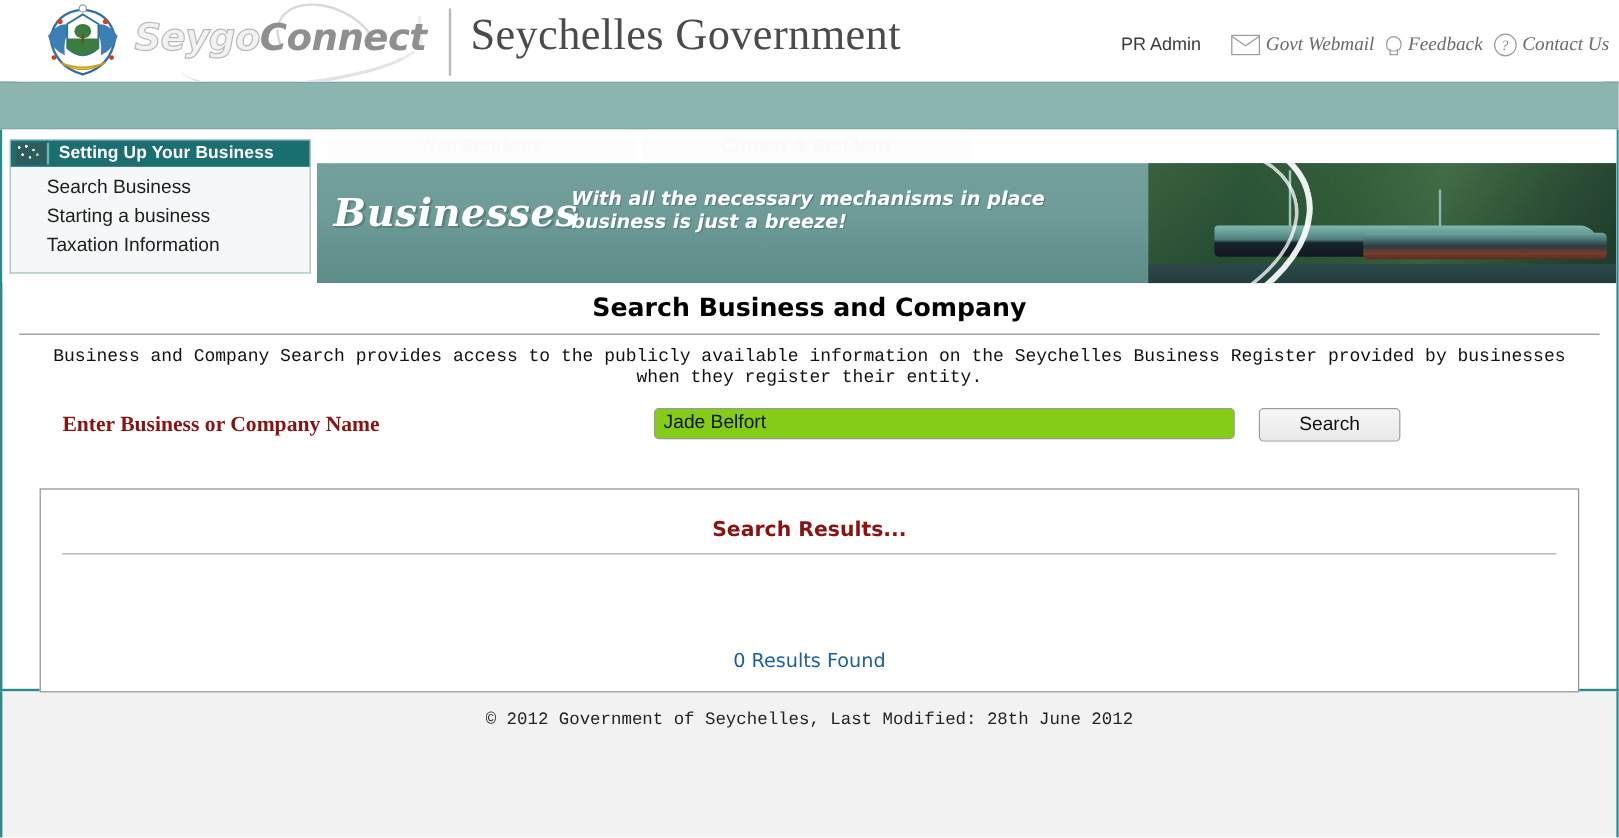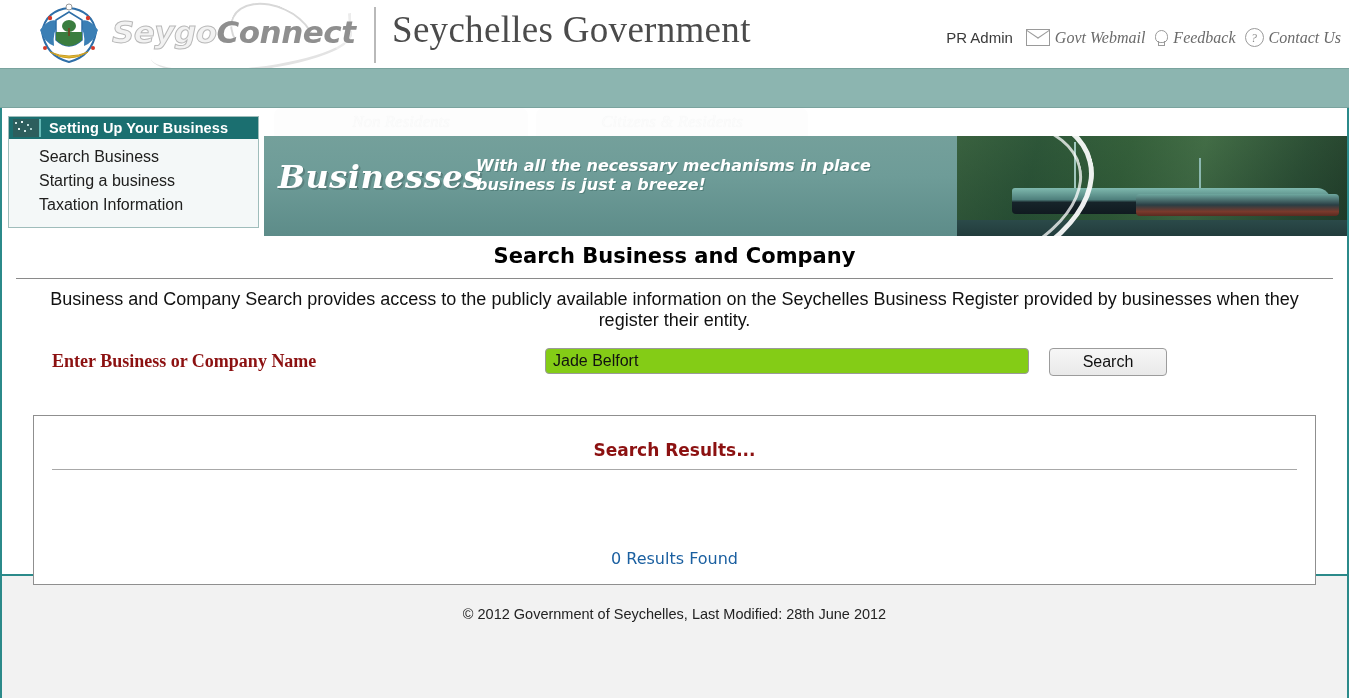--- a/index.html
+++ b/index.html
@@ -100,7 +100,7 @@
     font-size: 15px;
     color: #3a3a3a;
     font-weight: normal;
-    margin-right: 4px;
+    margin-right: 16px;
   }
   .hl-item {
     display: flex;

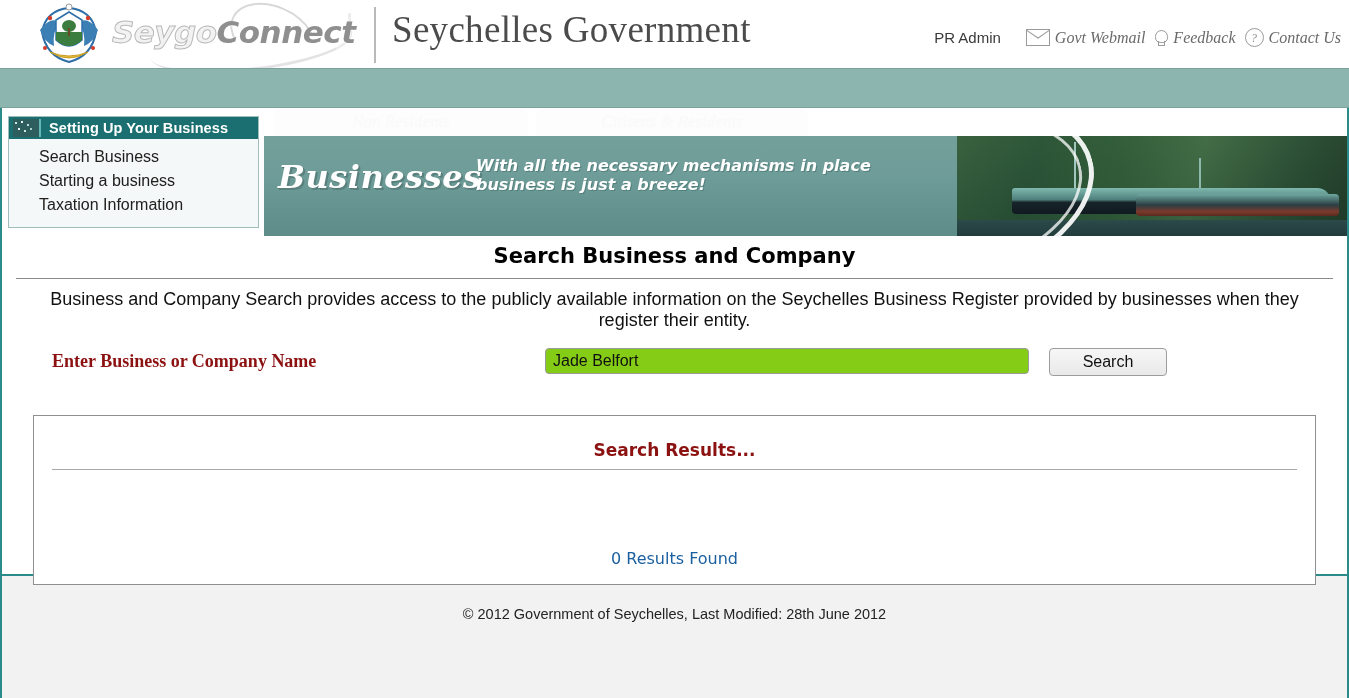--- a/index.html
+++ b/index.html
@@ -401,9 +401,10 @@
   }
   .intro {
     text-align: center;
-    font-size: 18px;
+    font-size: 15px;
     color: #111111;
     padding: 10px 20px 0 20px;
+    font-family: Liberation Mono, monospace;
   }
   .search-row {
     display: flex;

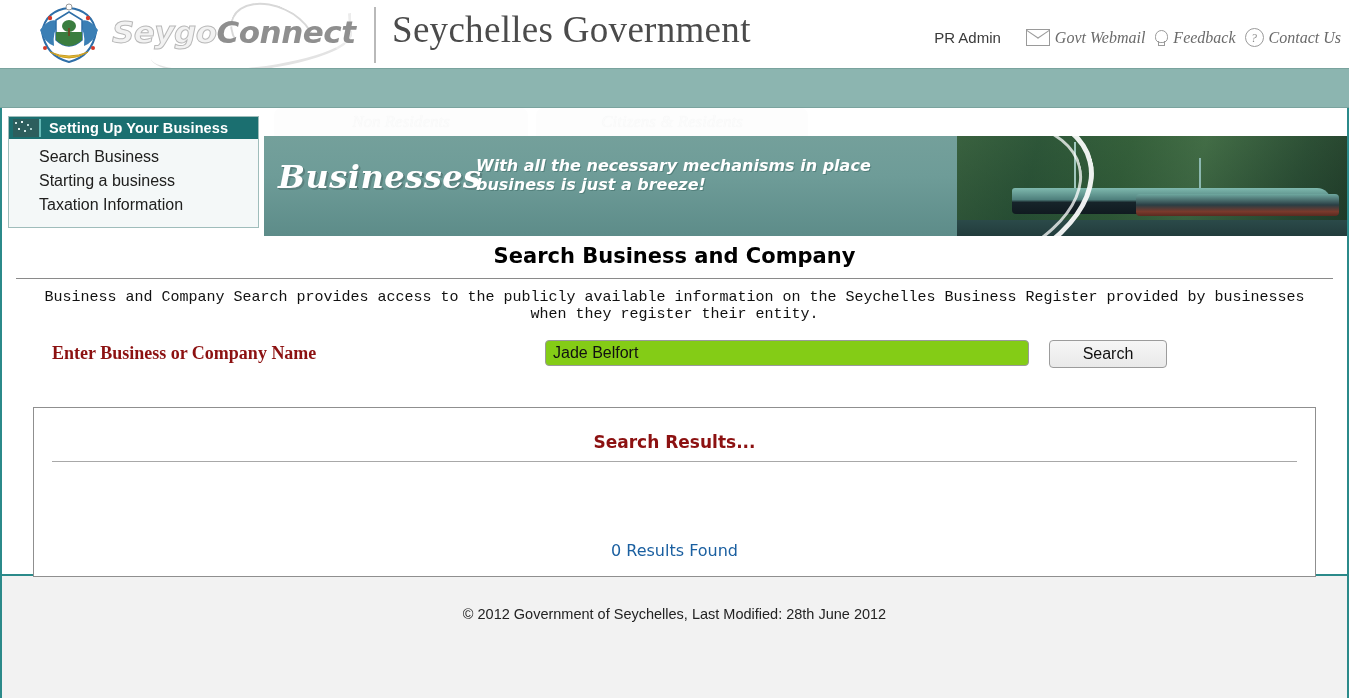--- a/index.html
+++ b/index.html
@@ -496,7 +496,8 @@
     text-align: center;
     font-size: 14.5px;
     color: #232323;
-    padding-top: 30px;
+    padding-top: 16px;
+    font-family: Liberation Mono, monospace;
   }
 </style>
 </head>

